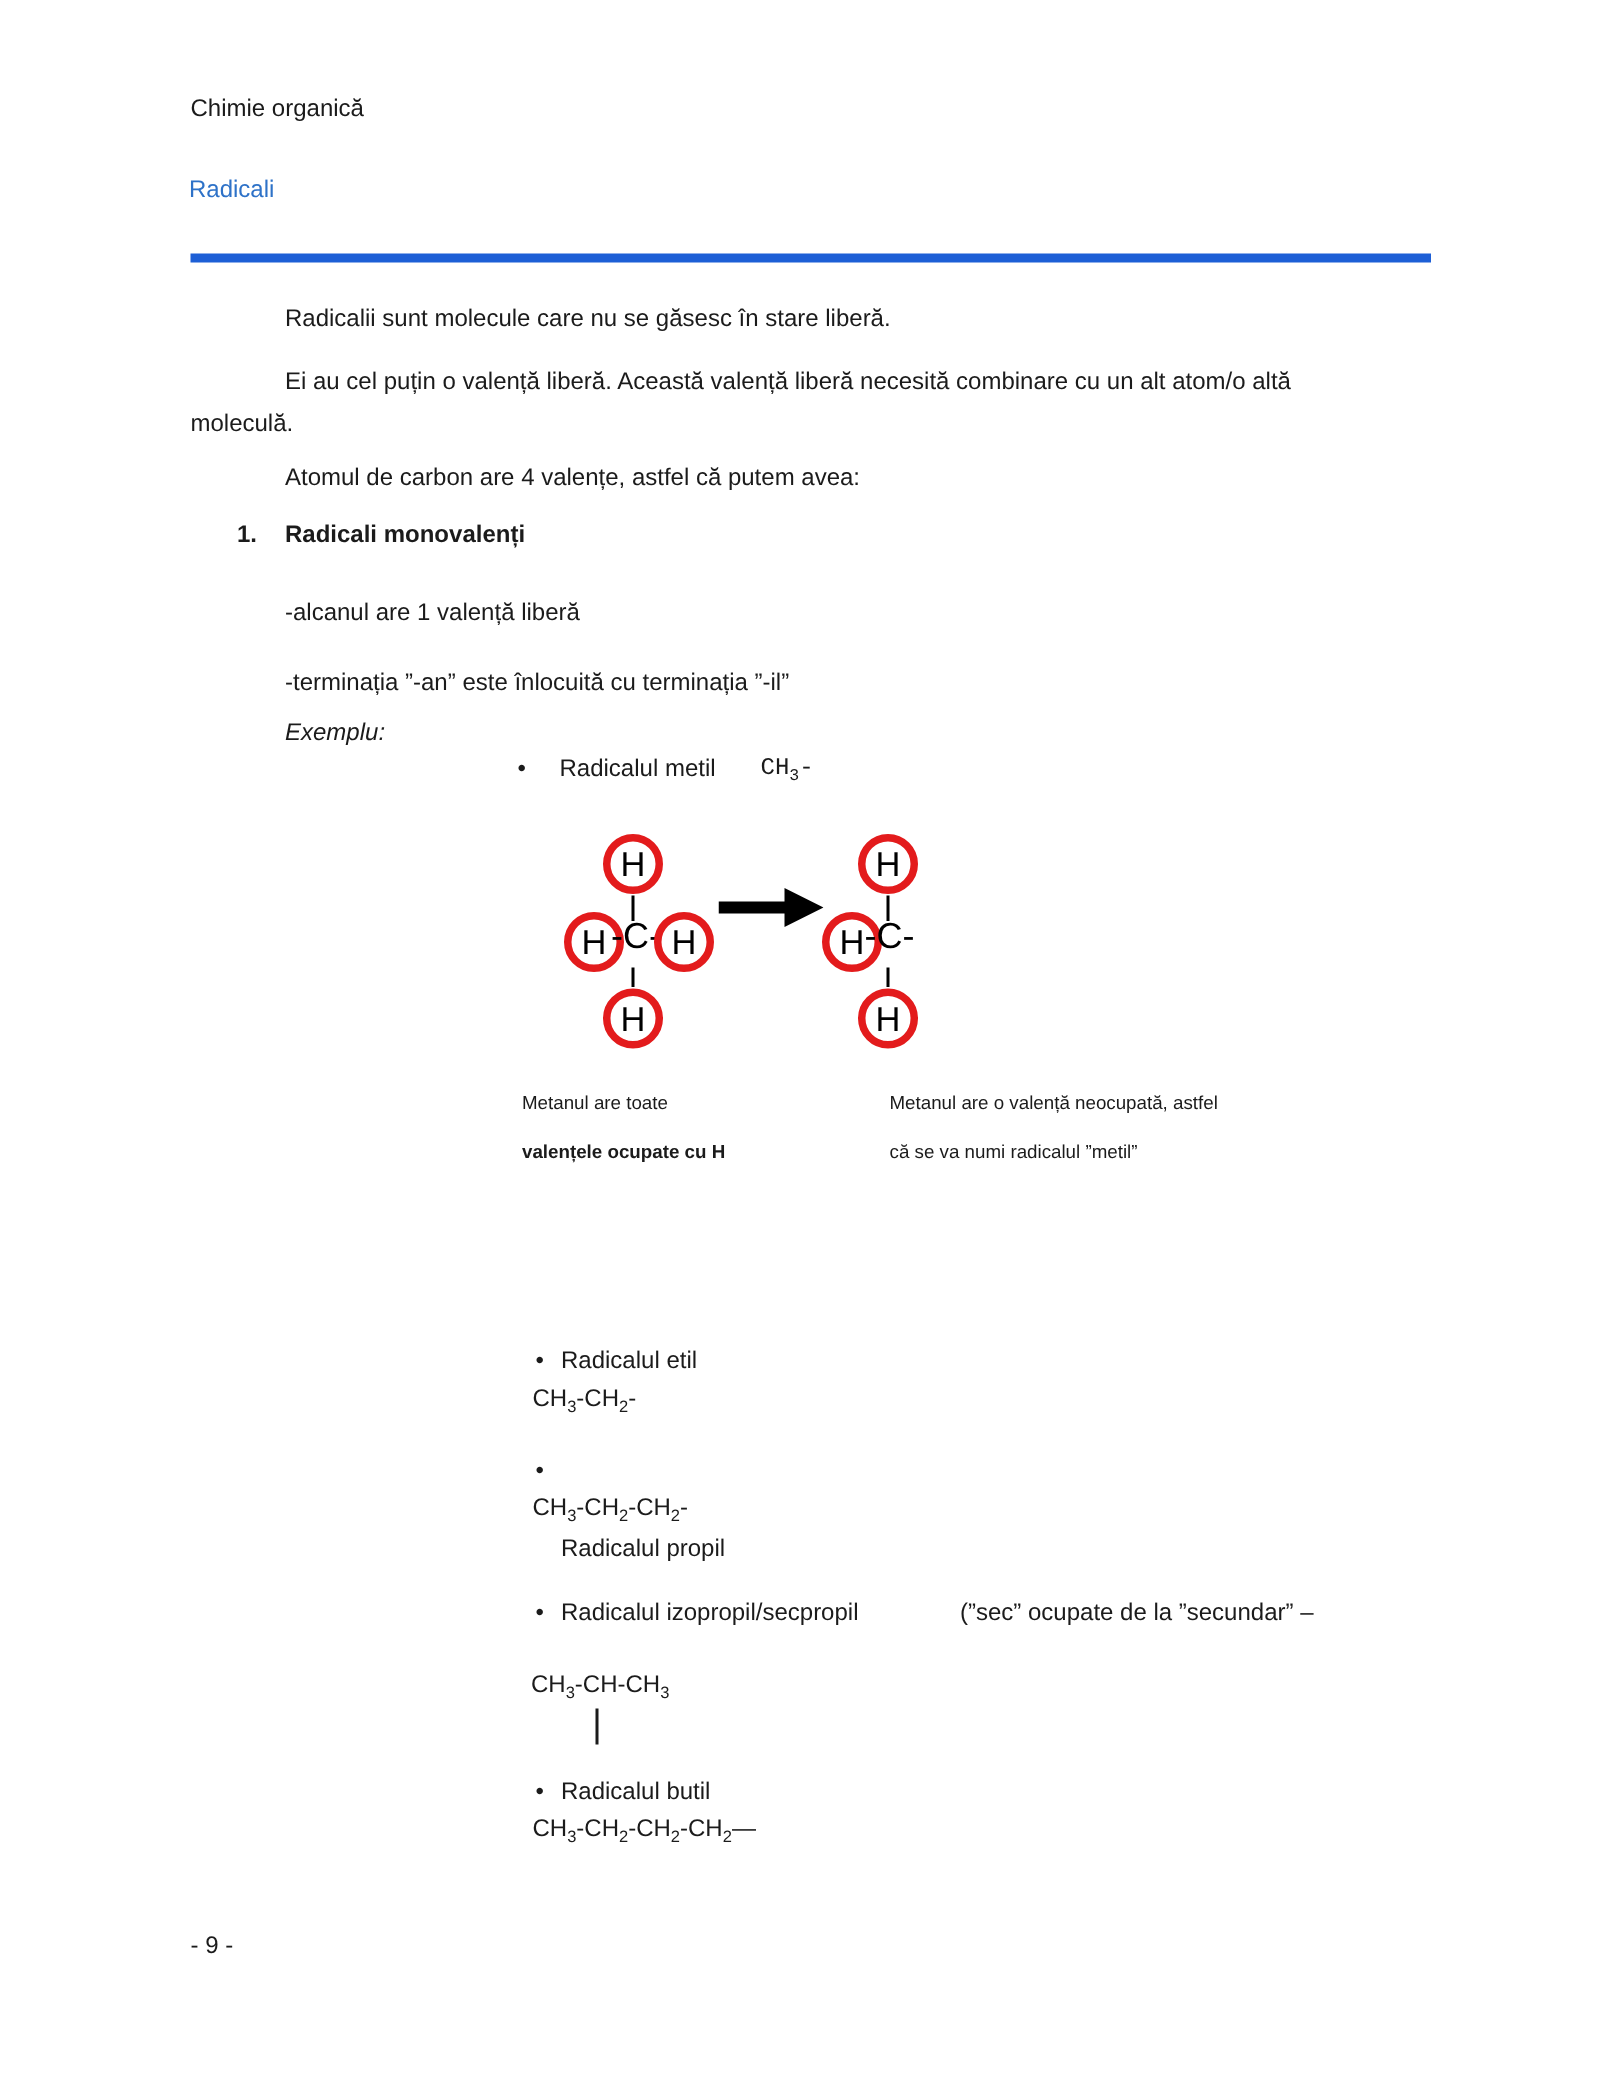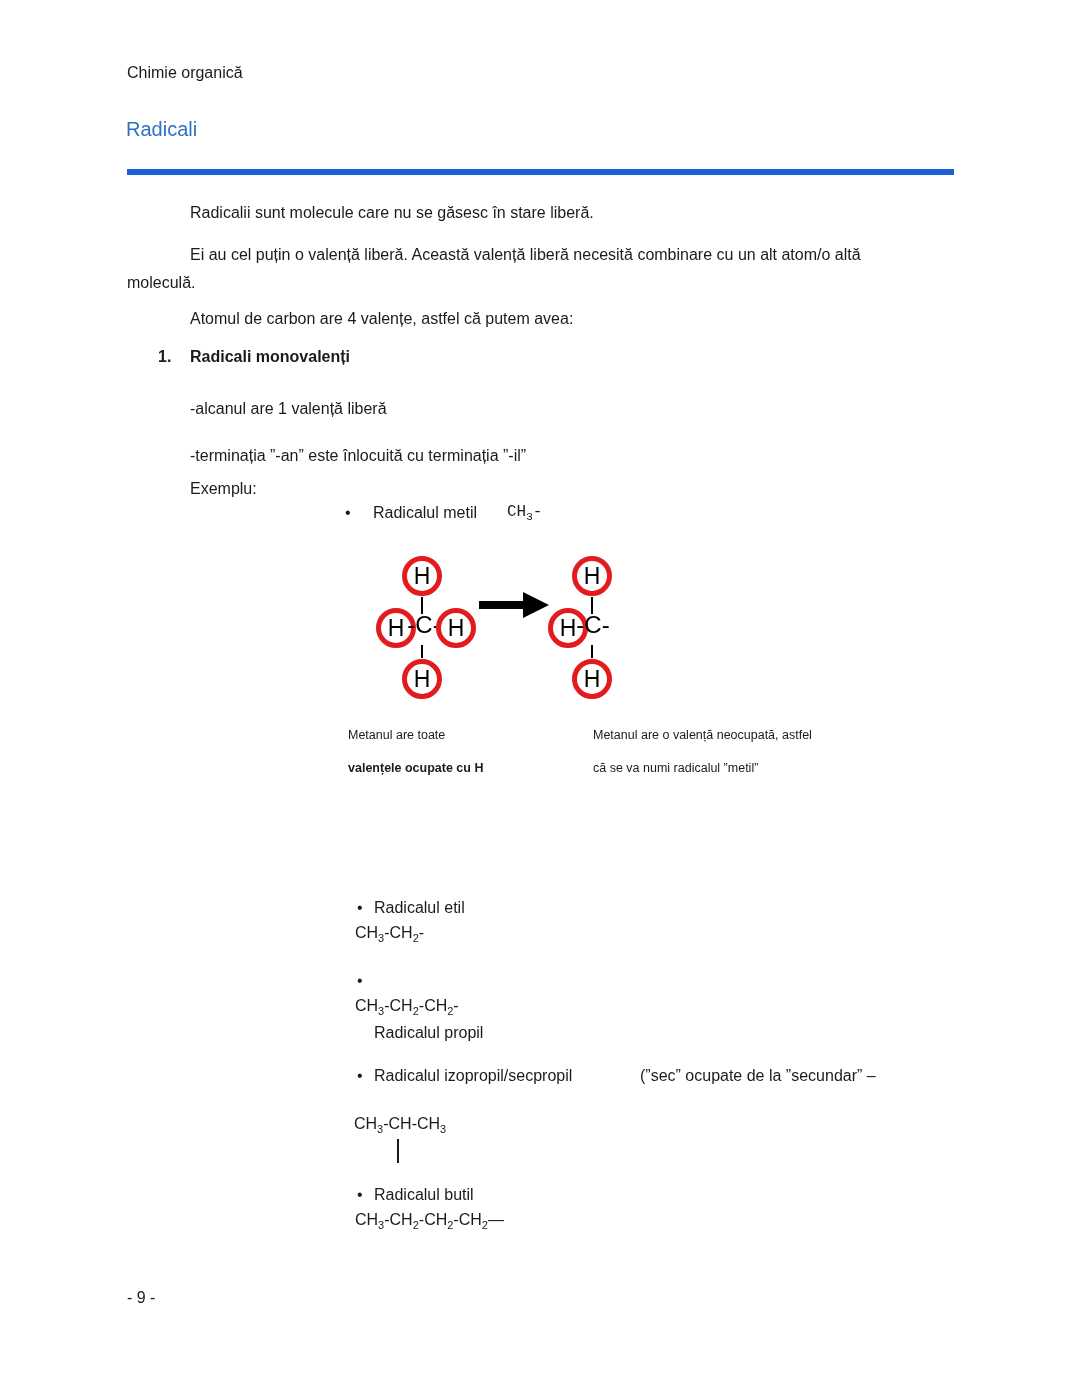--- a/index.html
+++ b/index.html
@@ -14,7 +14,7 @@
   .abs{position:absolute;white-space:nowrap;}
   .body-text{font-size:16px;line-height:20px;}
   .doc-header{font-size:16px;}
-  .doc-title{font-size:20px;color:#2E72C8;}
+  .doc-title{font-size:16px;color:#2E72C8;}
   .title-rule{background:#1D5FD6;height:6px;width:827px;}
   .bold{font-weight:bold;}
   .caption{font-size:12.5px;margin-left:21px;}

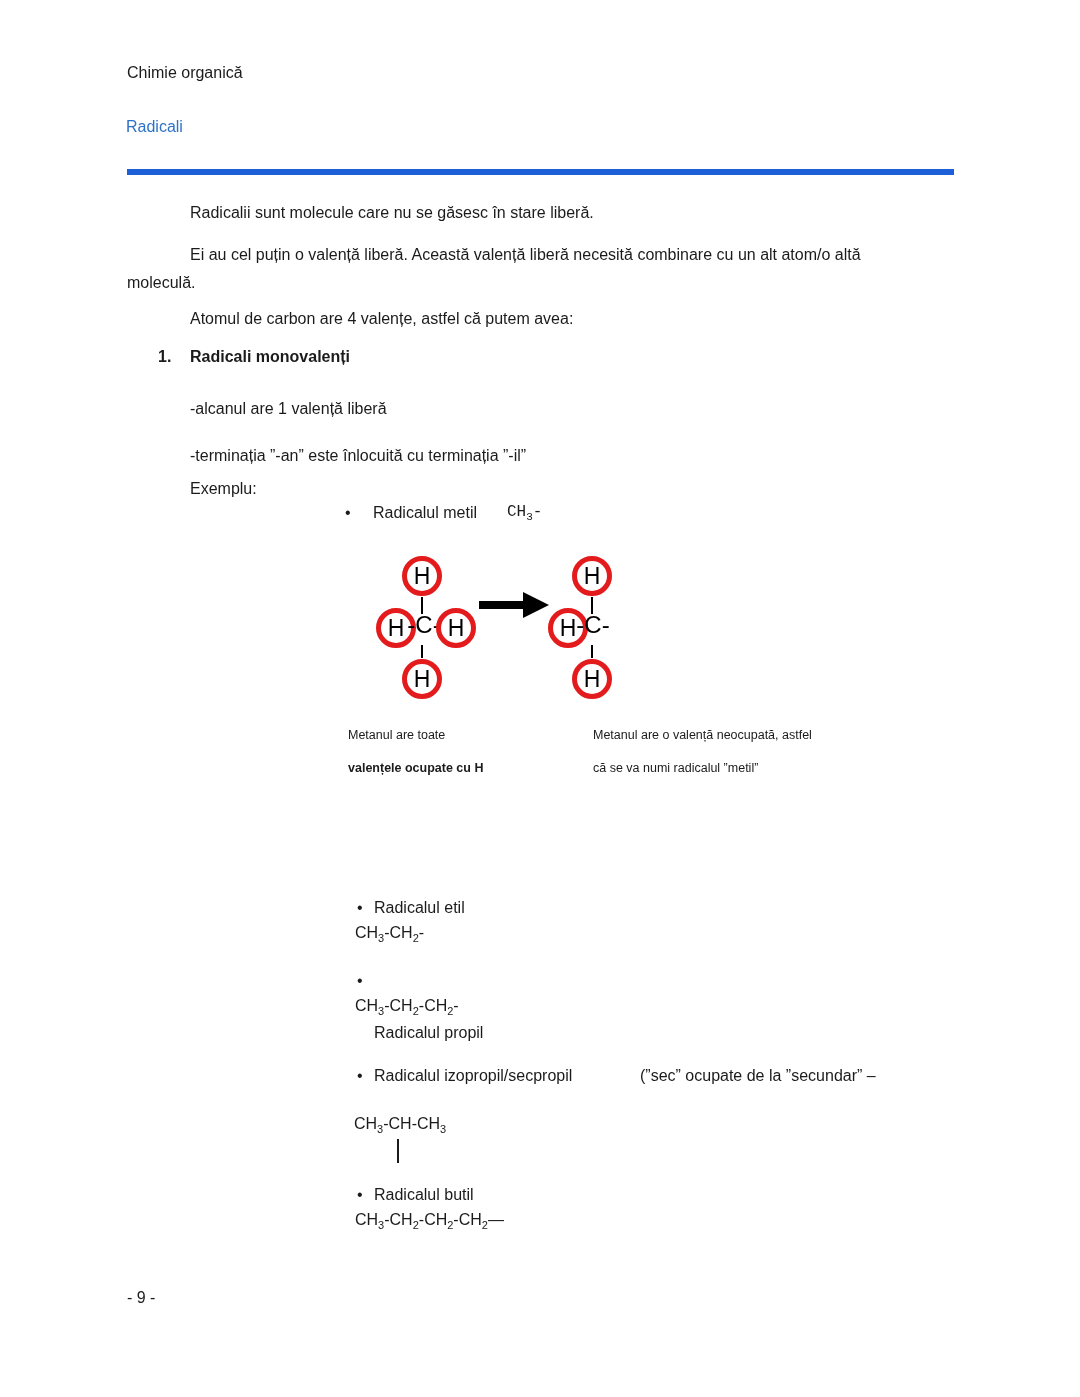--- a/index.html
+++ b/index.html
@@ -56,7 +56,7 @@
   <div class="abs body-text" style="left:190px;top:399px;">-alcanul are 1 valență liberă</div>
   <div class="abs body-text" style="left:190px;top:426px;margin-top:20px;">-terminația ”-an” este înlocuită cu terminația ”-il”</div>
 
-  <div class="abs body-text" style="left:190px;top:479px;">Exemplu:</div>
+  <div class="abs body-text" style="left:190px;top:479px;font-style:italic;">Exemplu:</div>
 
   <div class="abs body-text bullet-dot" style="left:345px;top:503px;">•</div>
   <div class="abs body-text" style="left:373px;top:503px;">Radicalul metil</div>

